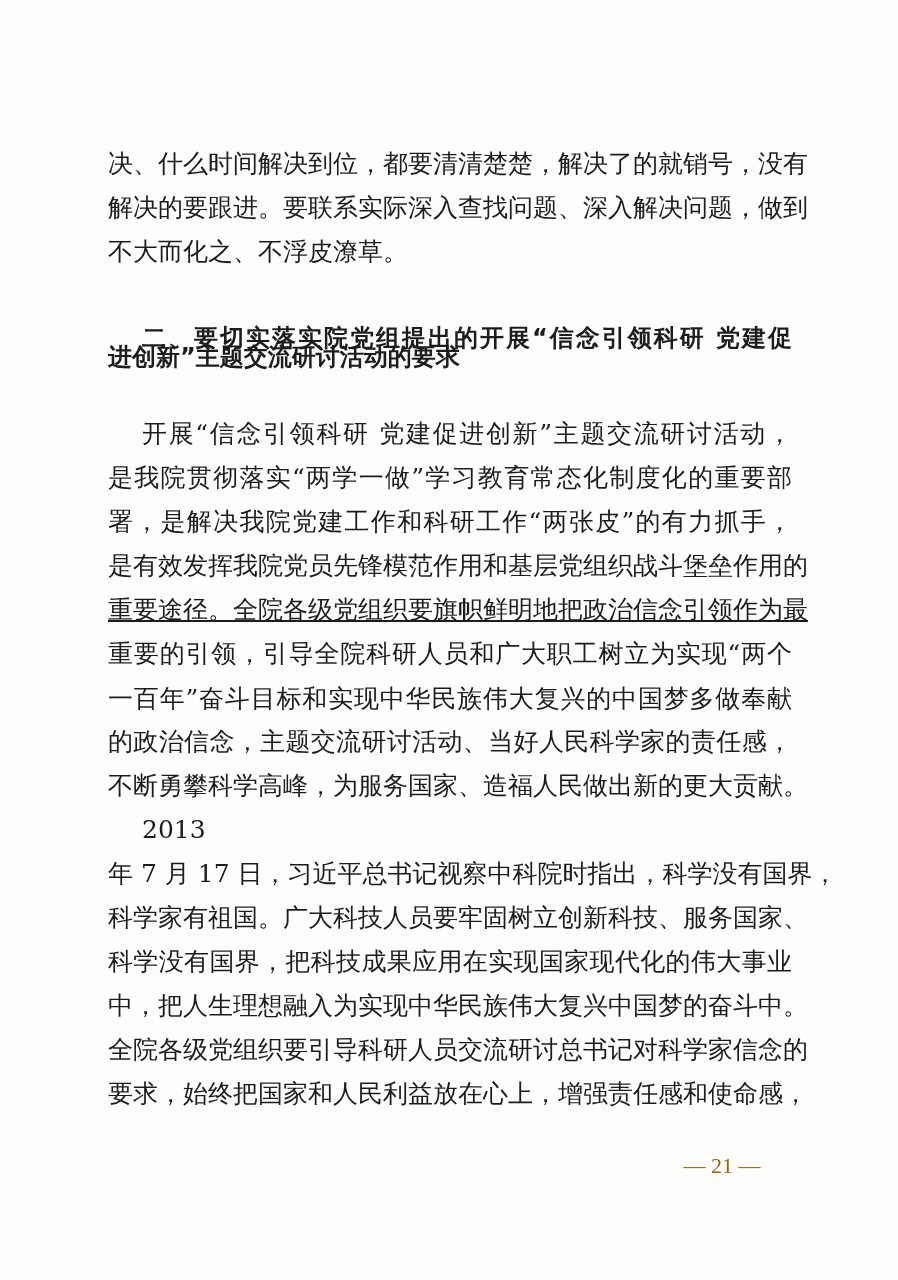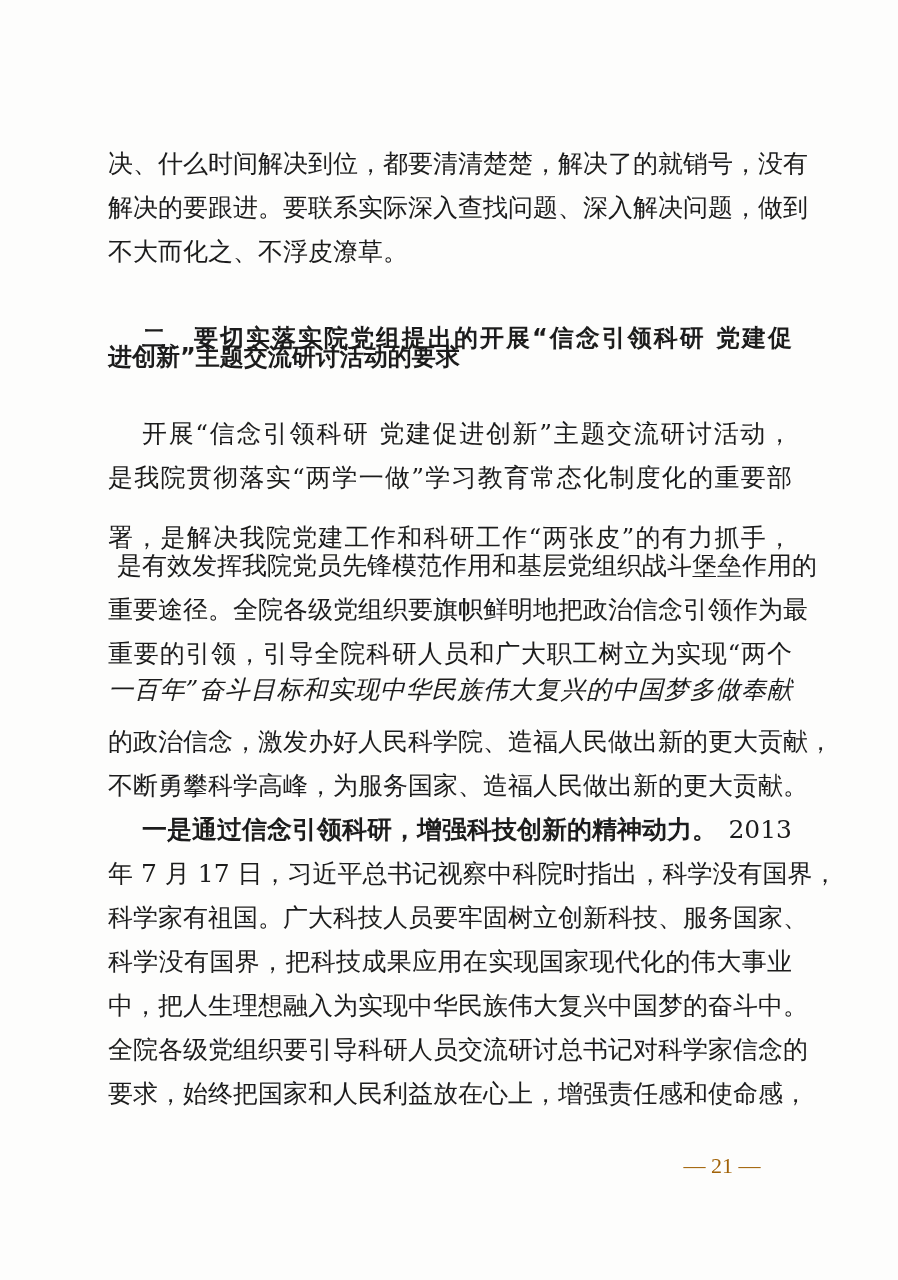--- a/index.html
+++ b/index.html
@@ -86,7 +86,7 @@
   <div class="text-block" style="top:412px;">
     <div class="line indent" style="top:0px;">开展“信念引领科研 党建促进创新”主题交流研讨活动，</div>
     <div class="line" style="top:44px;">是我院贯彻落实“两学一做”学习教育常态化制度化的重要部</div>
-    <div class="line" style="top:88px;margin-top:16px;">署，是解决我院党建工作和科研工作“两张皮”的有力抓手，</div>
+    <div class="line" style="top:88px;">署，是解决我院党建工作和科研工作“两张皮”的有力抓手，</div>
     <div class="line" style="top:132px;margin-left:9px;">是有效发挥我院党员先锋模范作用和基层党组织战斗堡垒作用的</div>
     <div class="line" style="top:176px;">重要途径。全院各级党组织要旗帜鲜明地把政治信念引领作为最</div>
     <div class="line" style="top:220px;">重要的引领，引导全院科研人员和广大职工树立为实现“两个</div>

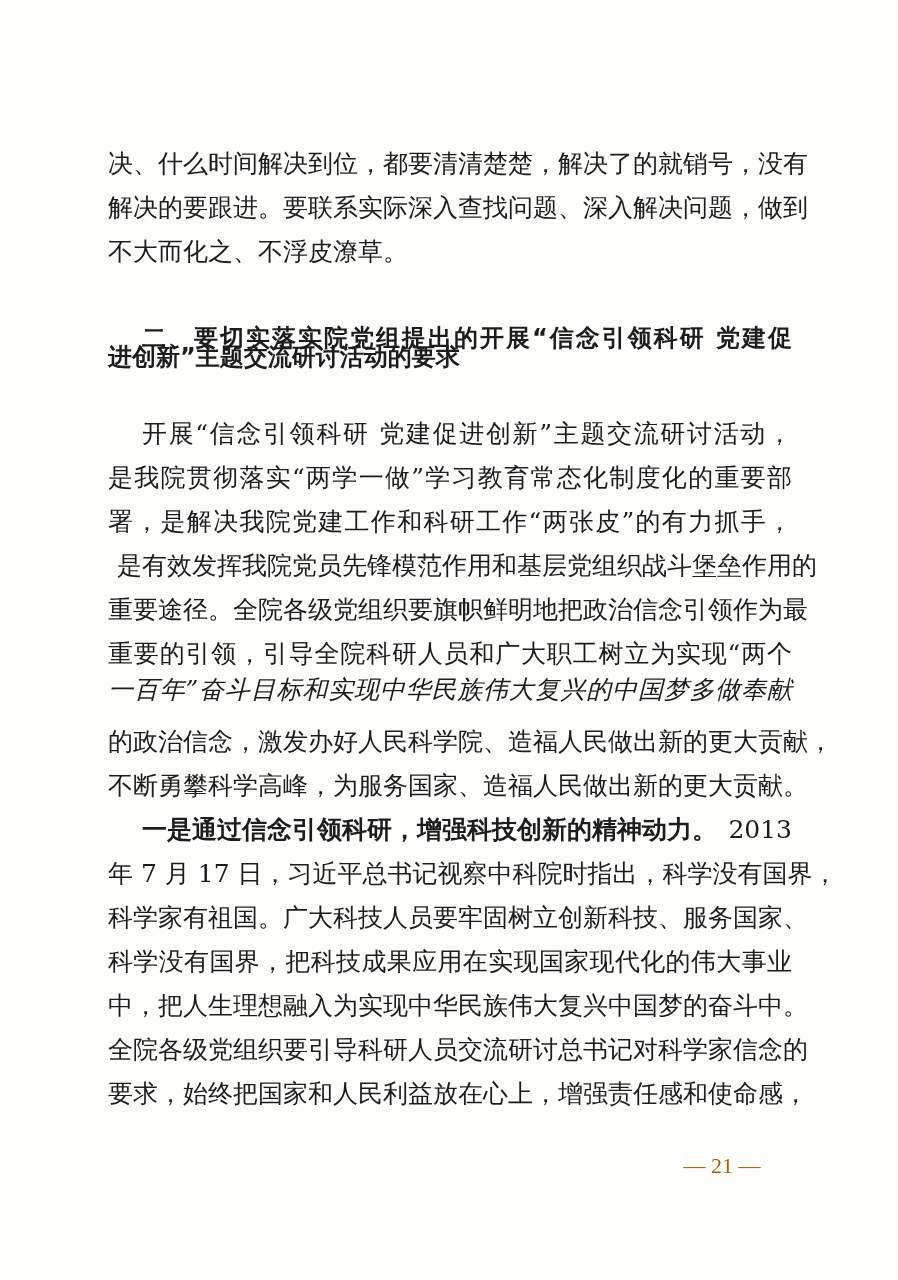--- a/index.html
+++ b/index.html
@@ -87,7 +87,7 @@
     <div class="line indent" style="top:0px;">开展“信念引领科研 党建促进创新”主题交流研讨活动，</div>
     <div class="line" style="top:44px;">是我院贯彻落实“两学一做”学习教育常态化制度化的重要部</div>
     <div class="line" style="top:88px;">署，是解决我院党建工作和科研工作“两张皮”的有力抓手，</div>
-    <div class="line" style="top:132px;margin-left:9px;">是有效发挥我院党员先锋模范作用和基层党组织战斗堡垒作用的</div>
+    <div class="line" style="top:132px;">是有效发挥我院党员先锋模范作用和基层党组织战斗堡垒作用的</div>
     <div class="line" style="top:176px;">重要途径。全院各级党组织要旗帜鲜明地把政治信念引领作为最</div>
     <div class="line" style="top:220px;">重要的引领，引导全院科研人员和广大职工树立为实现“两个</div>
     <div class="line" style="top:256px;font-style:italic;">一百年”奋斗目标和实现中华民族伟大复兴的中国梦多做奉献</div>

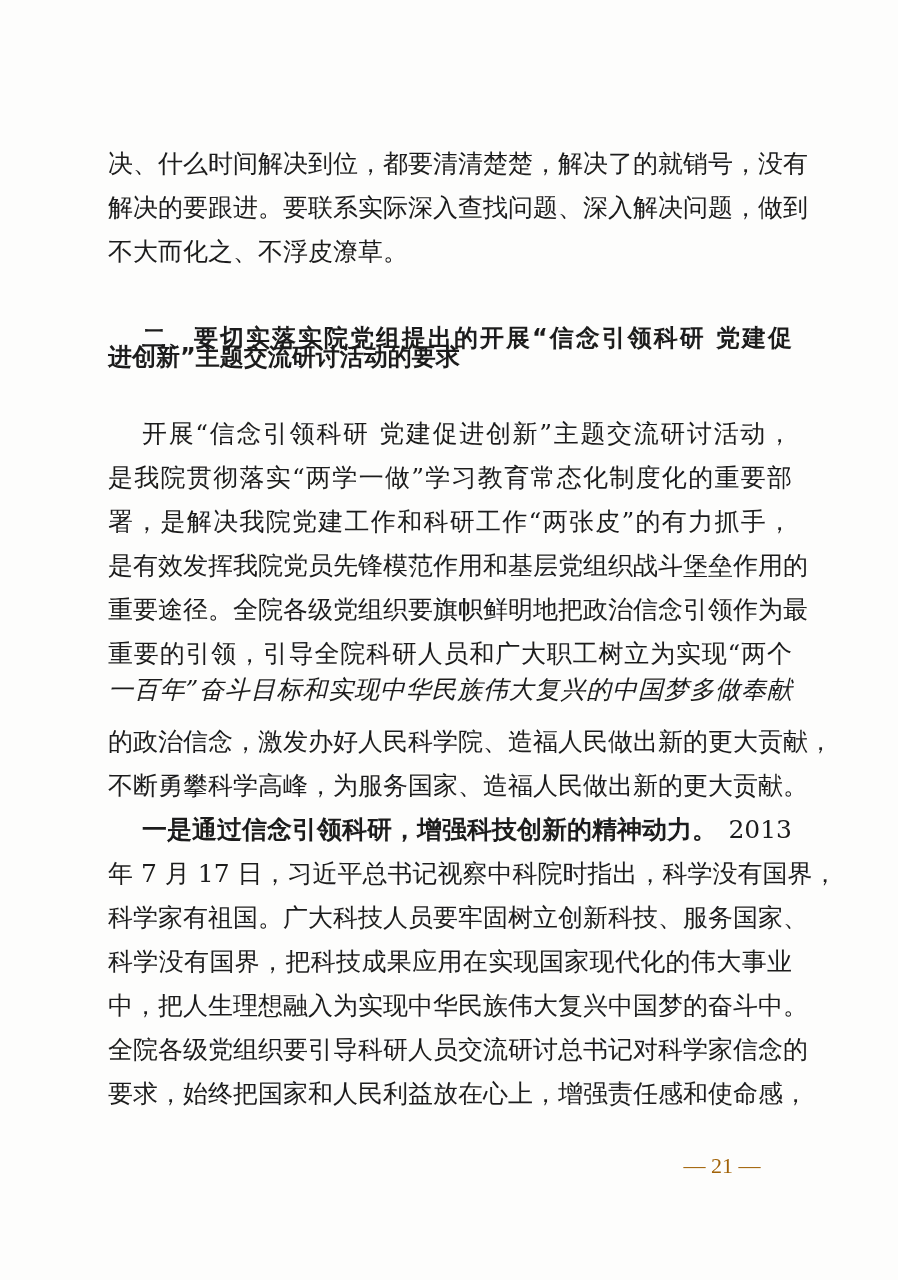--- a/index.html
+++ b/index.html
@@ -88,7 +88,7 @@
     <div class="line" style="top:44px;">是我院贯彻落实“两学一做”学习教育常态化制度化的重要部</div>
     <div class="line" style="top:88px;">署，是解决我院党建工作和科研工作“两张皮”的有力抓手，</div>
     <div class="line" style="top:132px;">是有效发挥我院党员先锋模范作用和基层党组织战斗堡垒作用的</div>
-    <div class="line" style="top:176px;">重要途径。全院各级党组织要旗帜鲜明地把政治信念引领作为最</div>
+    <div class="line" style="top:176px;text-decoration:underline;">重要途径。全院各级党组织要旗帜鲜明地把政治信念引领作为最</div>
     <div class="line" style="top:220px;">重要的引领，引导全院科研人员和广大职工树立为实现“两个</div>
     <div class="line" style="top:256px;font-style:italic;">一百年”奋斗目标和实现中华民族伟大复兴的中国梦多做奉献</div>
     <div class="line" style="top:308px;">的政治信念，激发办好人民科学院、造福人民做出新的更大贡献，</div>

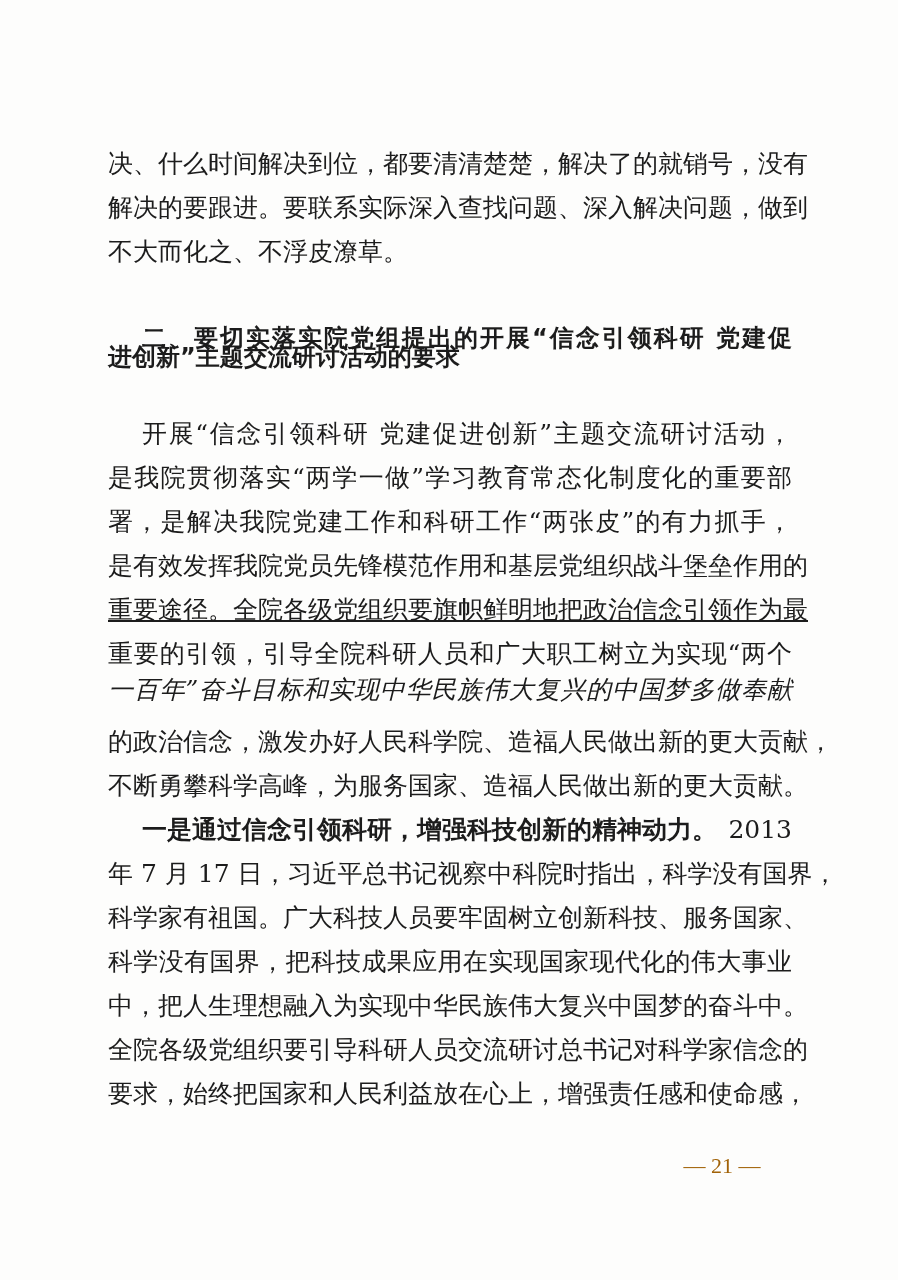--- a/index.html
+++ b/index.html
@@ -90,7 +90,7 @@
     <div class="line" style="top:132px;">是有效发挥我院党员先锋模范作用和基层党组织战斗堡垒作用的</div>
     <div class="line" style="top:176px;text-decoration:underline;">重要途径。全院各级党组织要旗帜鲜明地把政治信念引领作为最</div>
     <div class="line" style="top:220px;">重要的引领，引导全院科研人员和广大职工树立为实现“两个</div>
-    <div class="line" style="top:256px;font-style:italic;">一百年”奋斗目标和实现中华民族伟大复兴的中国梦多做奉献</div>
+    <div class="line" style="top:265px;">一百年”奋斗目标和实现中华民族伟大复兴的中国梦多做奉献</div>
     <div class="line" style="top:308px;">的政治信念，激发办好人民科学院、造福人民做出新的更大贡献，</div>
     <div class="line" style="top:352px;">不断勇攀科学高峰，为服务国家、造福人民做出新的更大贡献。</div>
   </div>

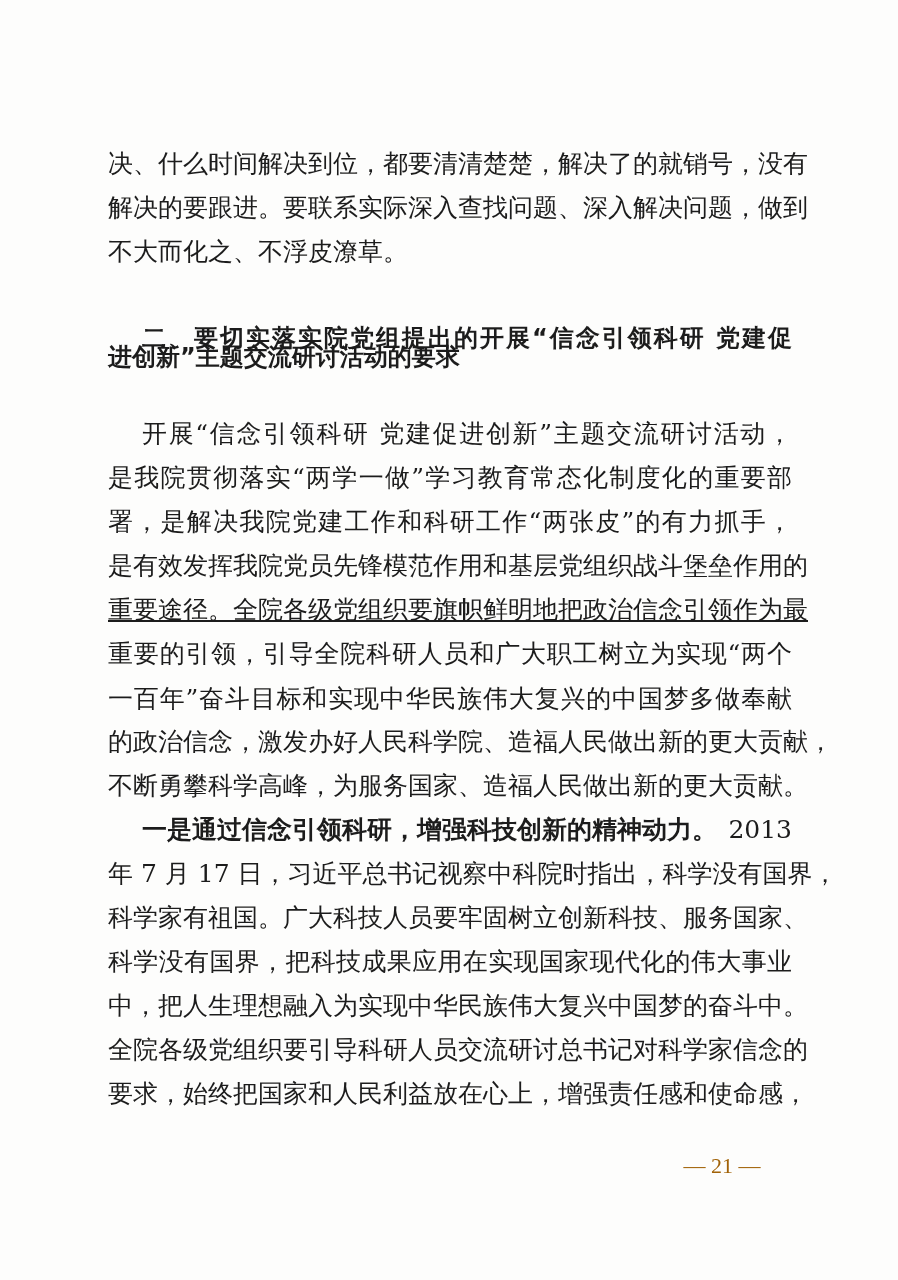--- a/index.html
+++ b/index.html
@@ -91,7 +91,7 @@
     <div class="line" style="top:176px;text-decoration:underline;">重要途径。全院各级党组织要旗帜鲜明地把政治信念引领作为最</div>
     <div class="line" style="top:220px;">重要的引领，引导全院科研人员和广大职工树立为实现“两个</div>
     <div class="line" style="top:265px;">一百年”奋斗目标和实现中华民族伟大复兴的中国梦多做奉献</div>
-    <div class="line" style="top:308px;">的政治信念，激发办好人民科学院、造福人民做出新的更大贡献，</div>
+    <div class="line" style="top:308px;">的政治信念，主题交流研讨活动、当好人民科学家的责任感，</div>
     <div class="line" style="top:352px;">不断勇攀科学高峰，为服务国家、造福人民做出新的更大贡献。</div>
   </div>
 

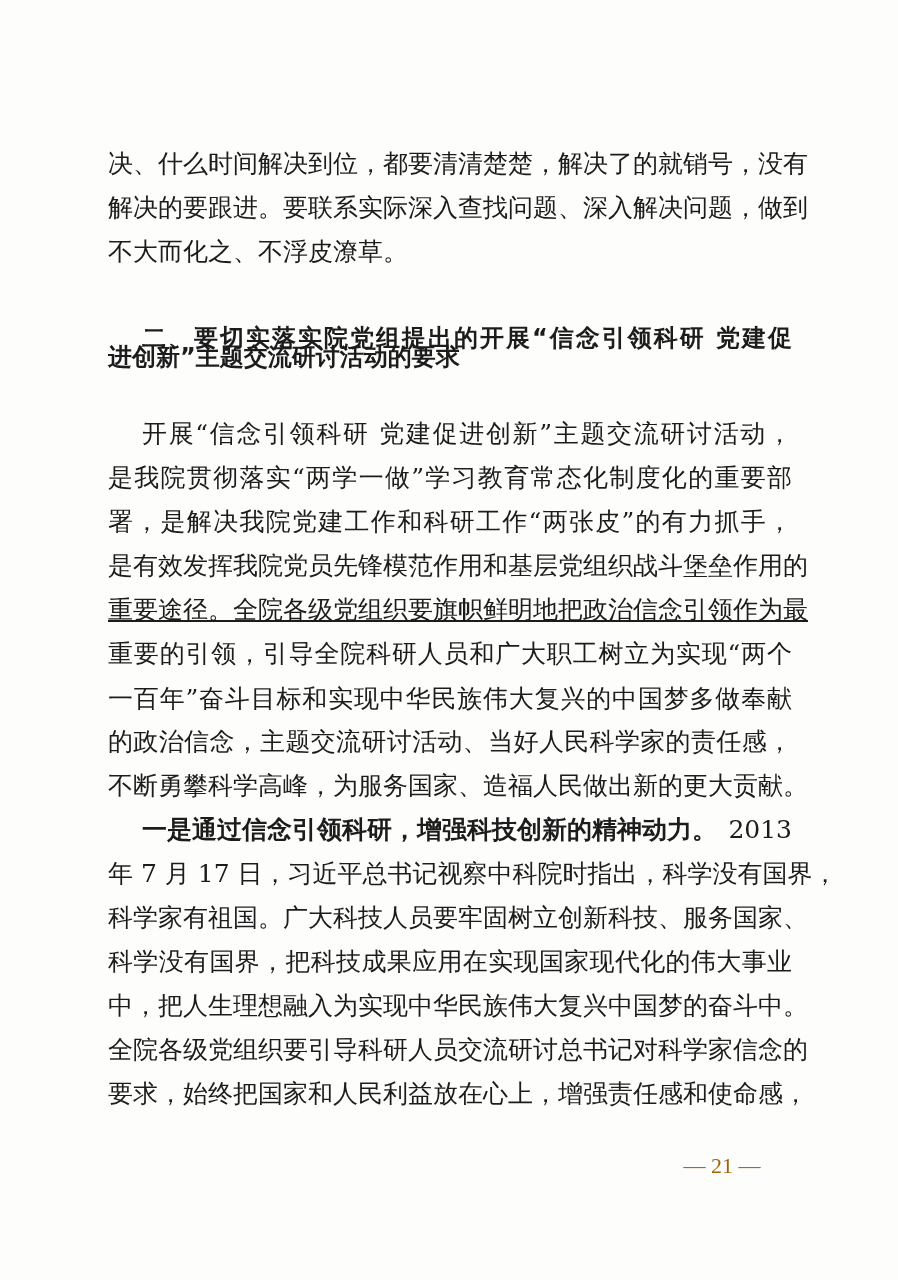--- a/index.html
+++ b/index.html
@@ -97,7 +97,6 @@
 
   <div class="text-block" style="top:808px;">
     <div class="line indent" style="top: 0px; display: flex; justify-content: space-between;">
-      <span class="inline-bold">一是通过信念引领科研，增强科技创新的精神动力。</span>
         <span>2013</span>
     </div>
     <div class="line" style="top:44px;">年 7 月 17 日，习近平总书记视察中科院时指出，科学没有国界，</div>

